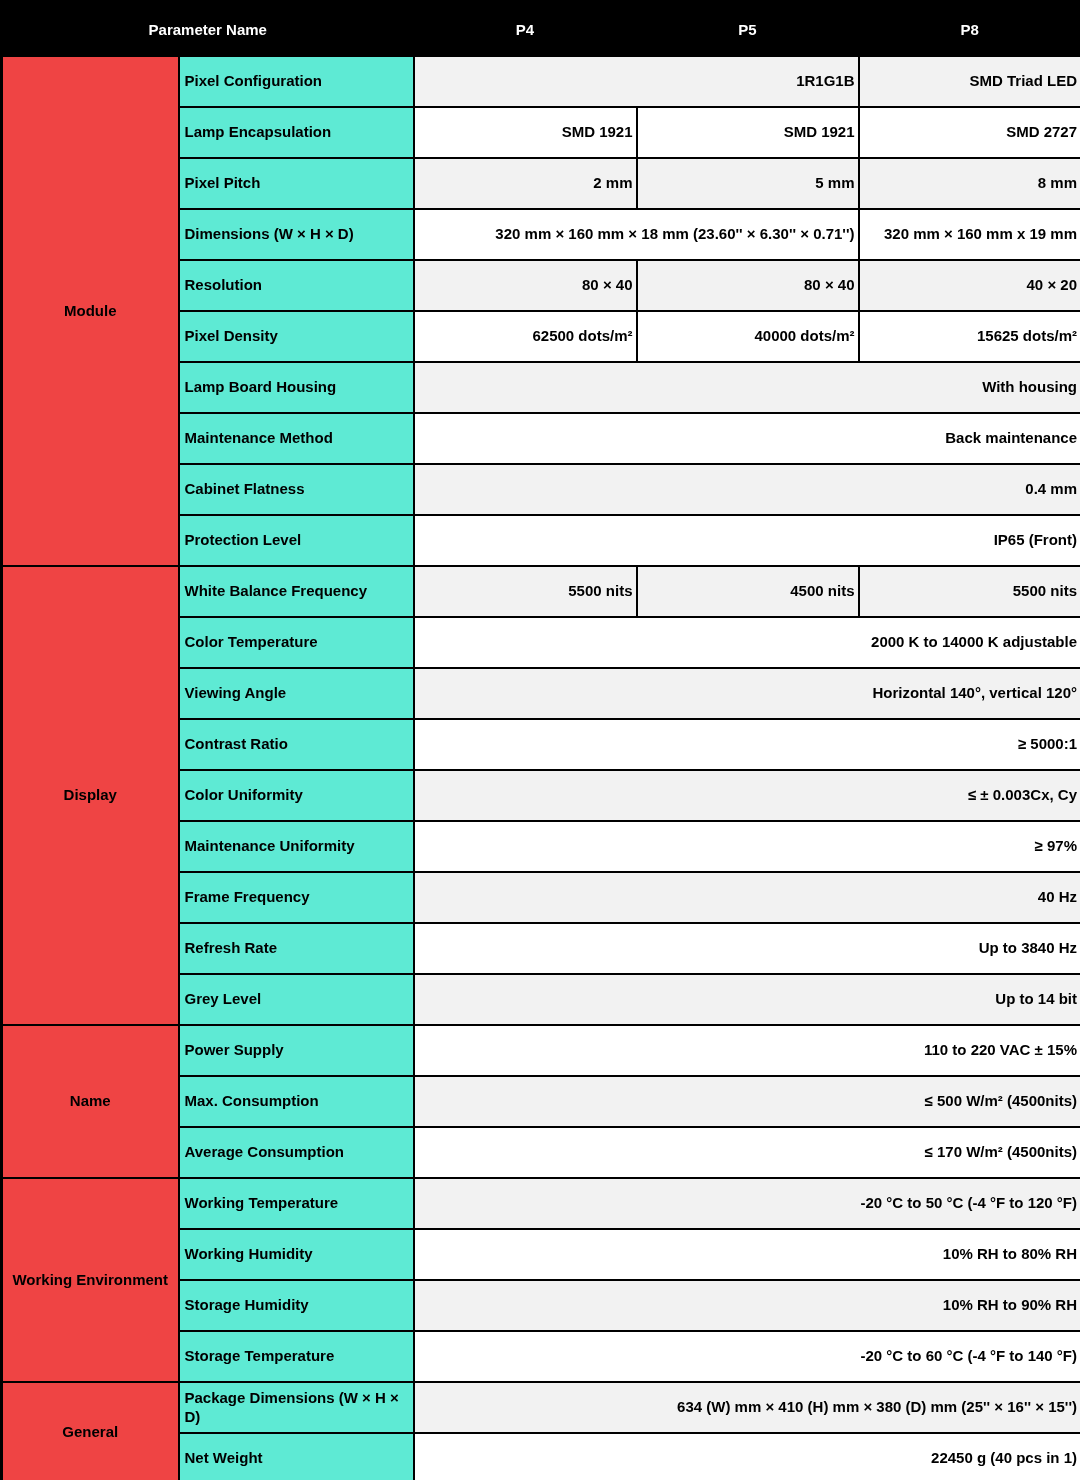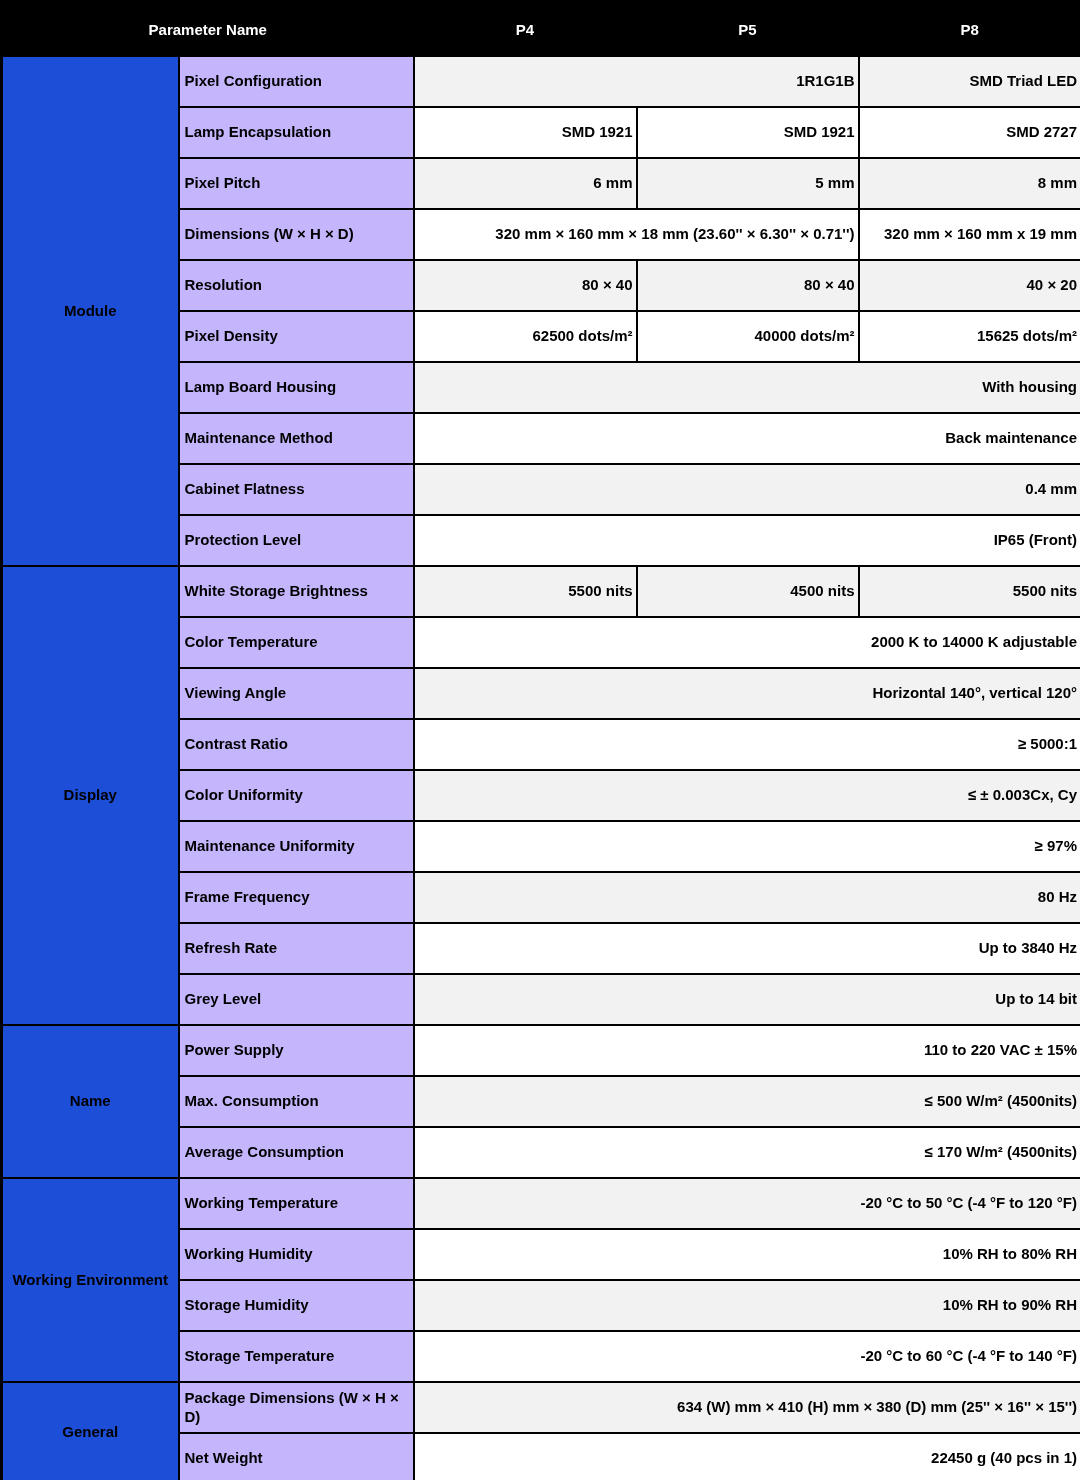--- a/index.html
+++ b/index.html
@@ -50,7 +50,7 @@
     padding: 0 1px;
   }
   td.param {
-    background: #c4b5fd;
+    background: #5eead4;
     text-align: left;
     padding: 2px 4px 2px 5px;
     margin-left: 19px;

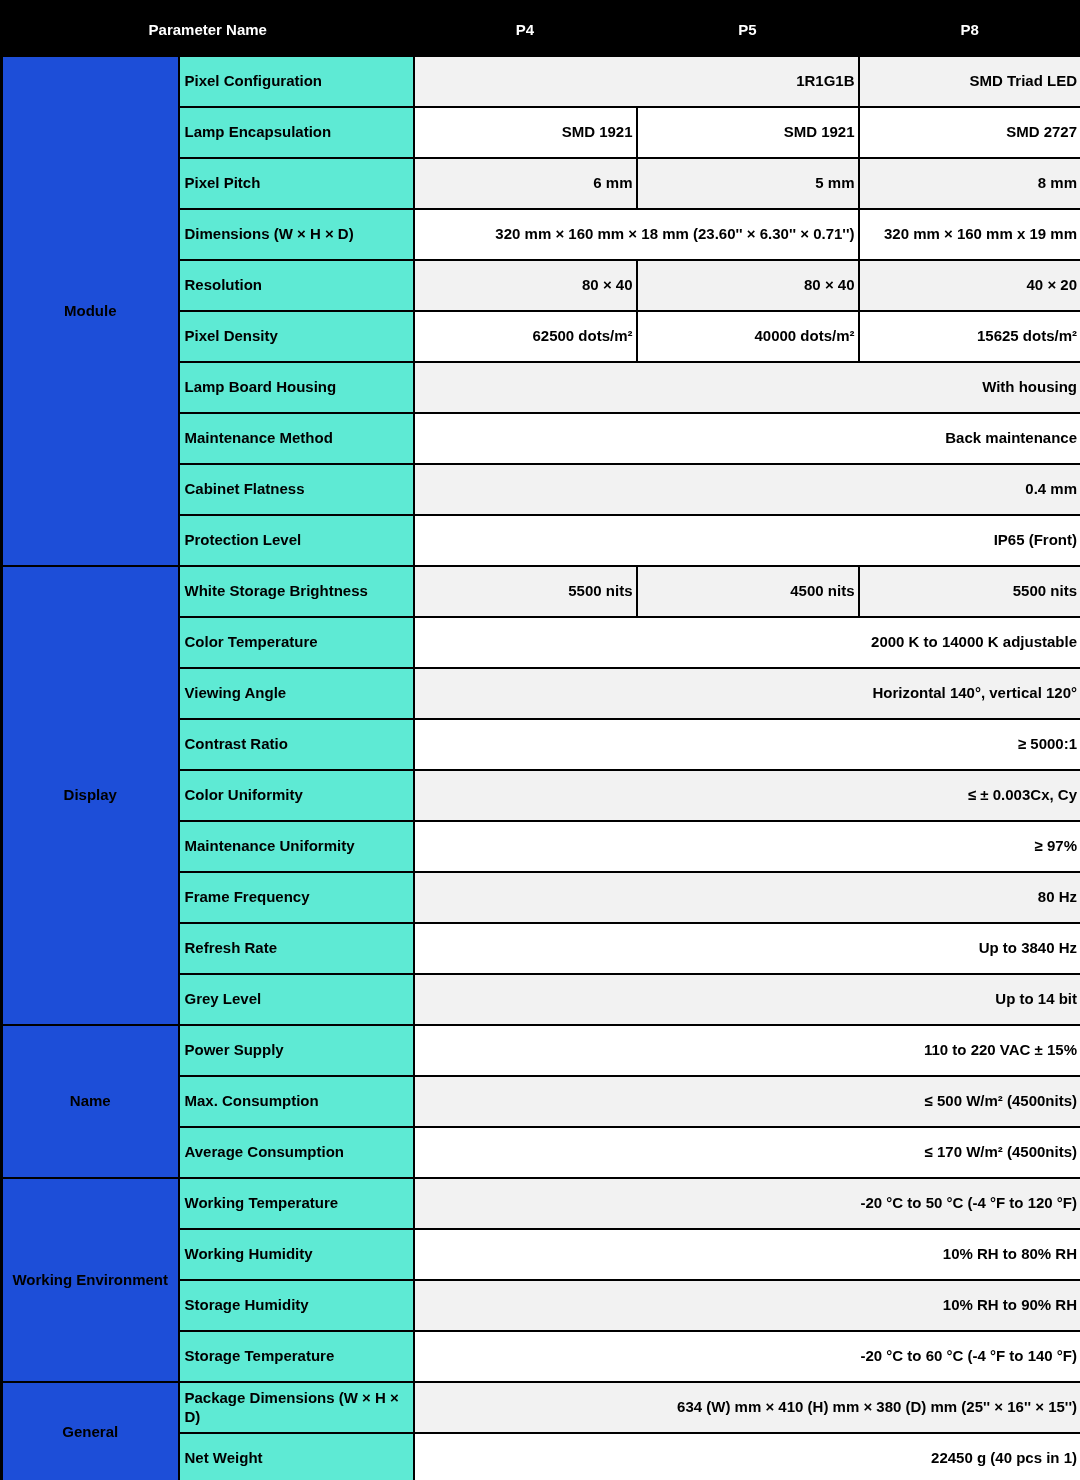--- a/index.html
+++ b/index.html
@@ -98,7 +98,7 @@
     </tr>
     <tr class="shade">
       <td class="param">Pixel Pitch</td>
-      <td class="val">6 mm</td>
+      <td class="val">2 mm</td>
       <td class="val">5 mm</td>
       <td class="val">8 mm</td>
     </tr>

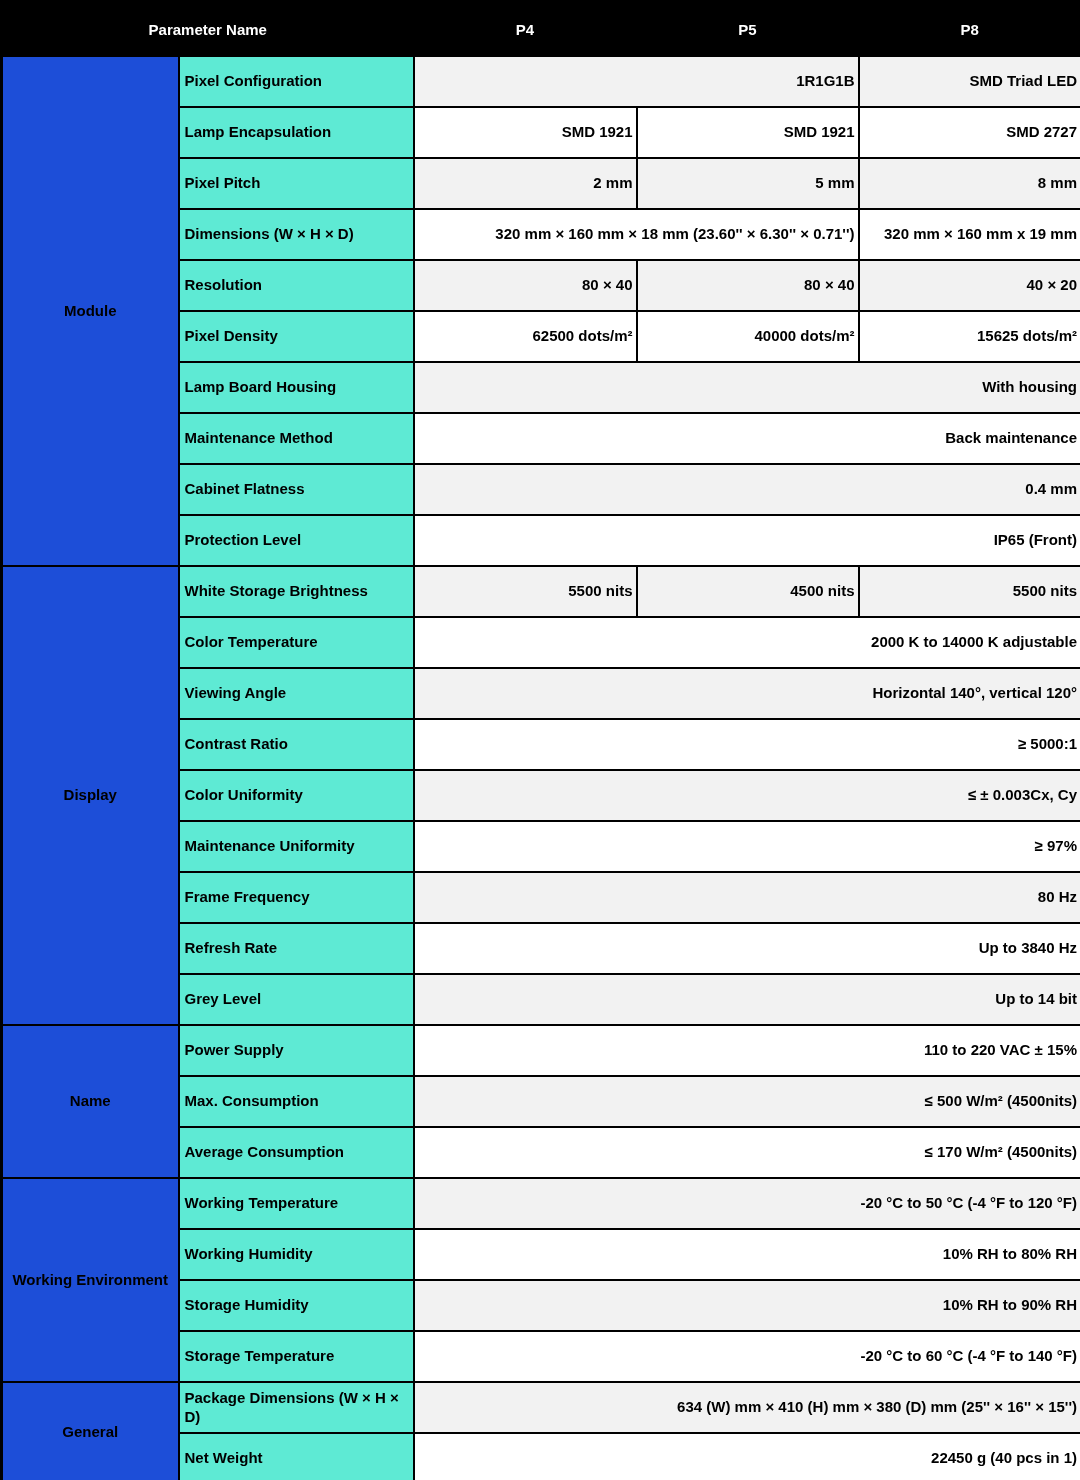--- a/index.html
+++ b/index.html
@@ -45,7 +45,7 @@
     line-height: 1.25;
   }
   td.cat {
-    background: #1d4ed8;
+    background: #ef4444;
     text-align: center;
     padding: 0 1px;
   }

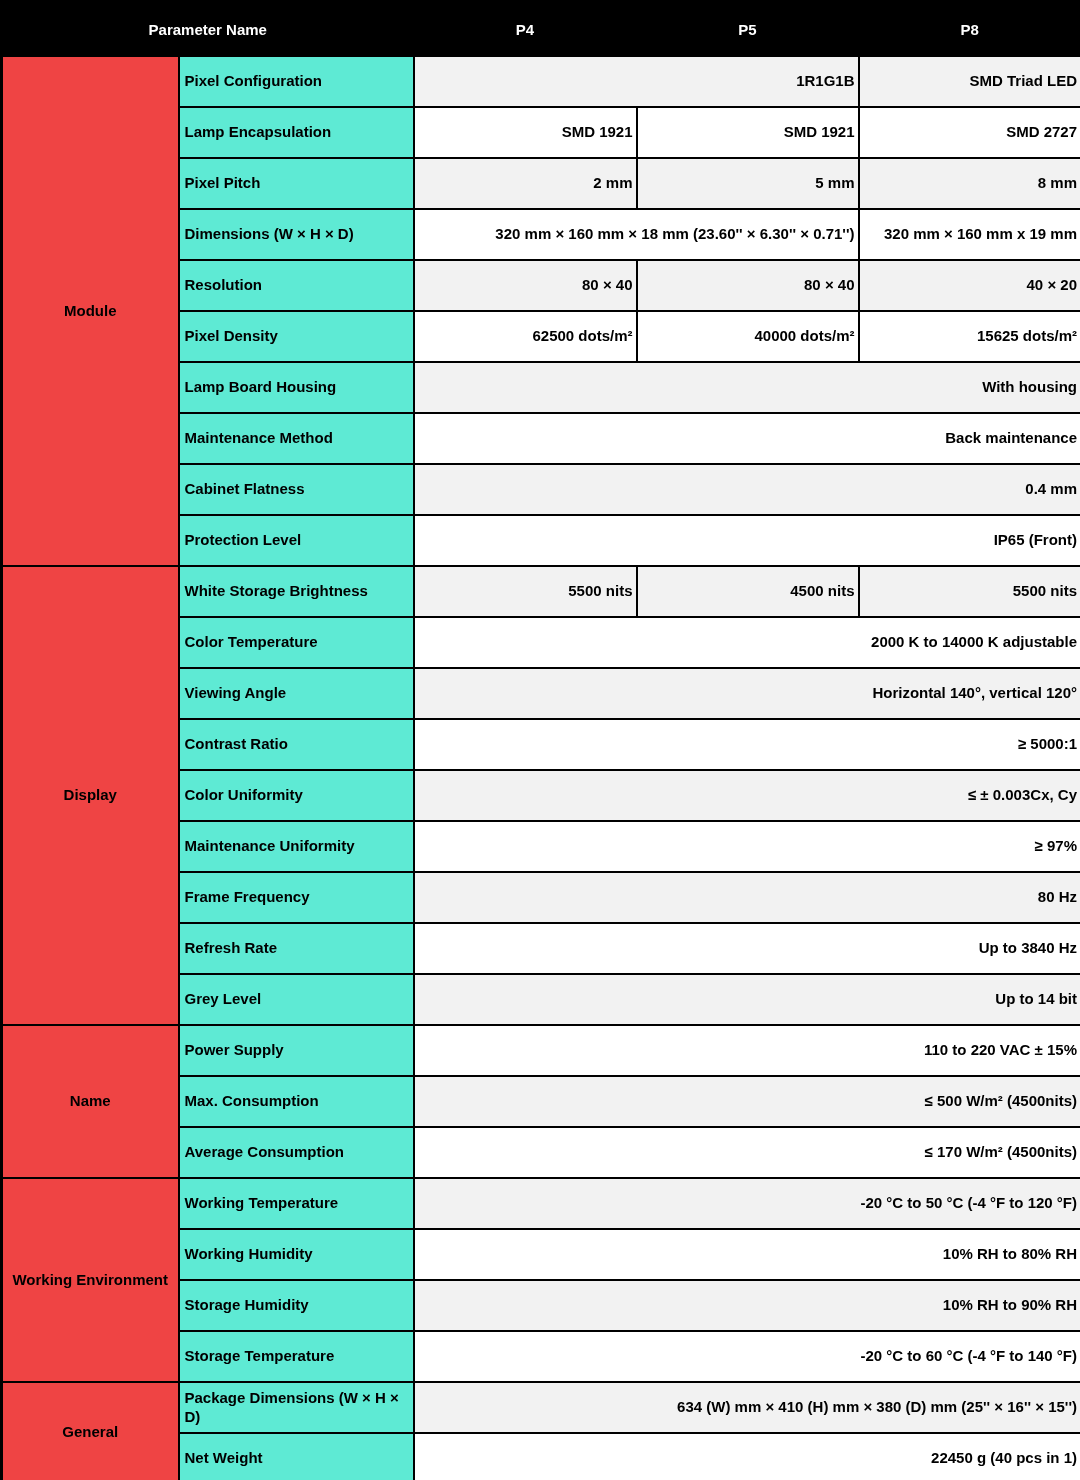--- a/index.html
+++ b/index.html
@@ -140,7 +140,7 @@
   <tbody>
     <tr class="shade">
       <td class="cat" rowspan="9">Display</td>
-      <td class="param">White Storage Brightness</td>
+      <td class="param">White Balance Frequency</td>
       <td class="val">5500 nits</td>
       <td class="val">4500 nits</td>
       <td class="val">5500 nits</td>

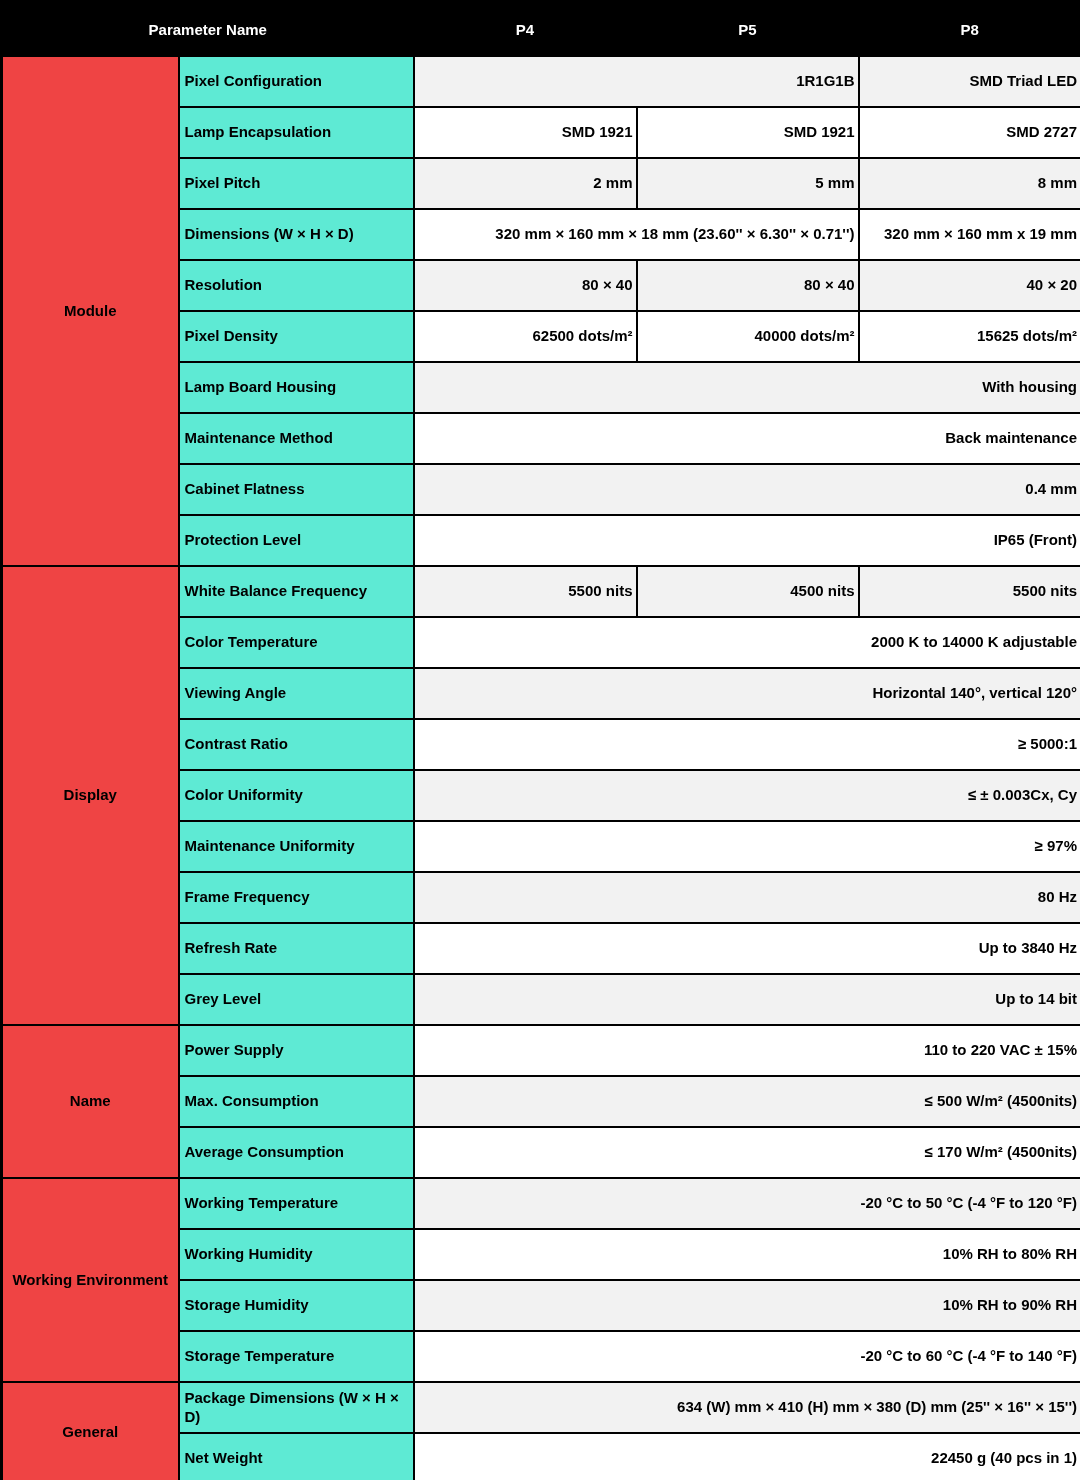--- a/index.html
+++ b/index.html
@@ -167,7 +167,7 @@
     </tr>
     <tr class="shade">
       <td class="param">Frame Frequency</td>
-      <td class="val" colspan="3">80 Hz</td>
+      <td class="val" colspan="3">40 Hz</td>
     </tr>
     <tr>
       <td class="param">Refresh Rate</td>

